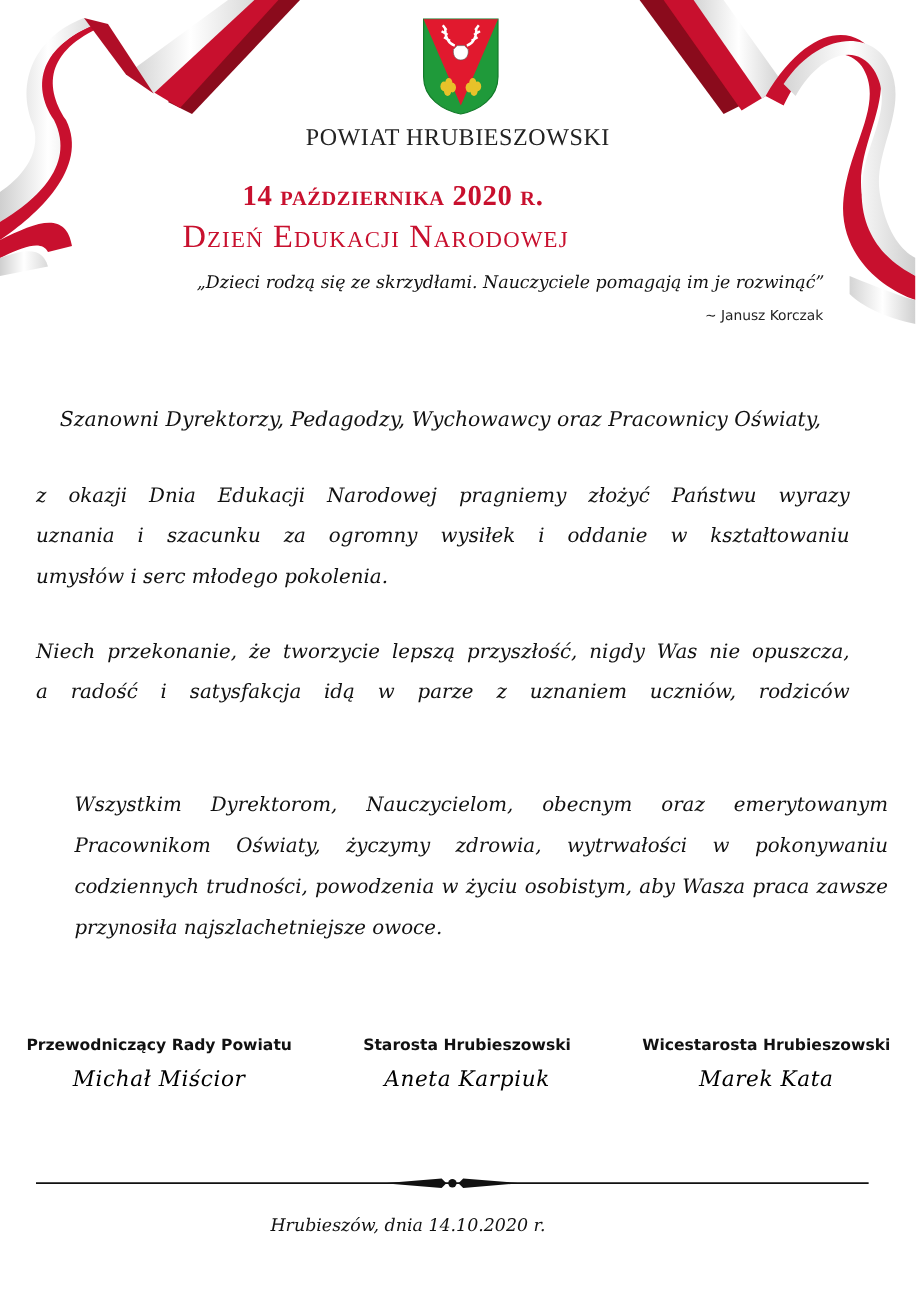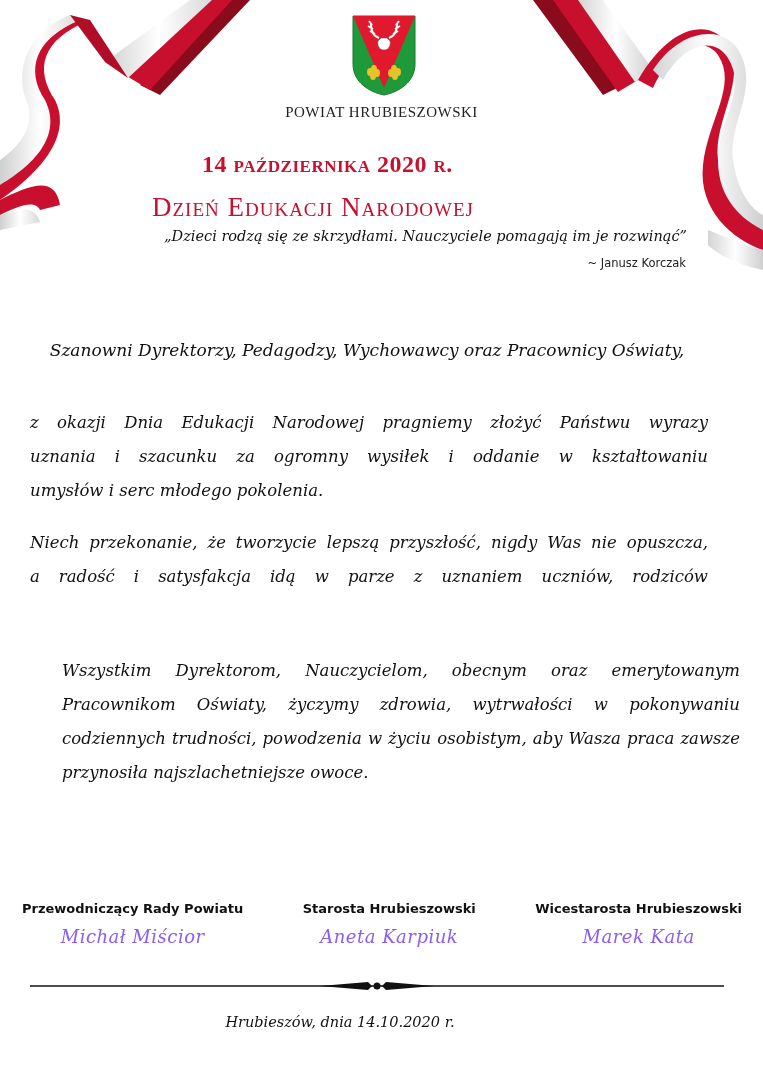--- a/index.html
+++ b/index.html
@@ -14,7 +14,7 @@
   .crest { position: absolute; left: 351px; top: 14px; width: 66px; height: 82px; }
   .org-name {
     position: absolute; top: 104px; left: 0; width: 763px; text-align: center;
-    font-family: "Liberation Serif", serif; font-size: 15px; letter-spacing: 0.5px; color: #222;
+    font-family: "Liberation Serif", serif; font-size: 20px; letter-spacing: 0.5px; color: #222;
   }
   .date-title {
     position: absolute; top: 151px; left: 0; width: 655px; text-align: center;

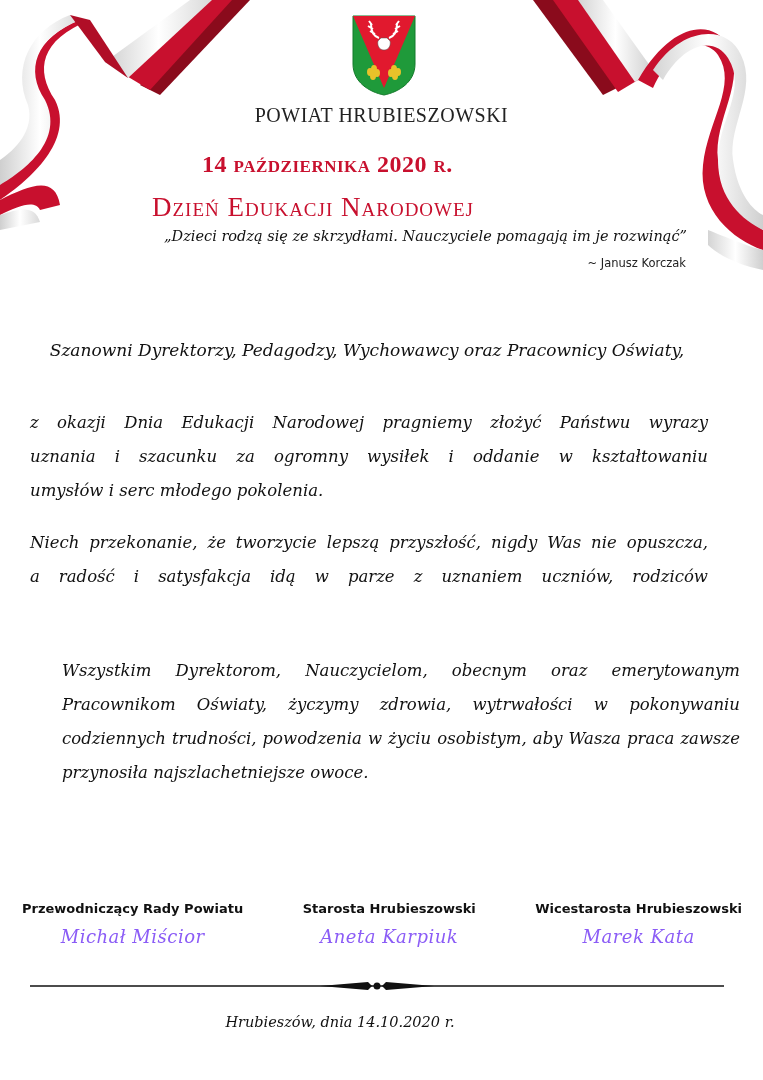--- a/index.html
+++ b/index.html
@@ -22,7 +22,7 @@
     font-variant: small-caps; letter-spacing: 0.5px;
   }
   .event-title {
-    position: absolute; top: 192px; left: 0; width: 626px; text-align: center;
+    position: absolute; top: 182px; left: 0; width: 626px; text-align: center;
     font-family: "Liberation Serif", serif; font-size: 27px; color: #c8102e;
     font-variant: small-caps; letter-spacing: 1px;
   }

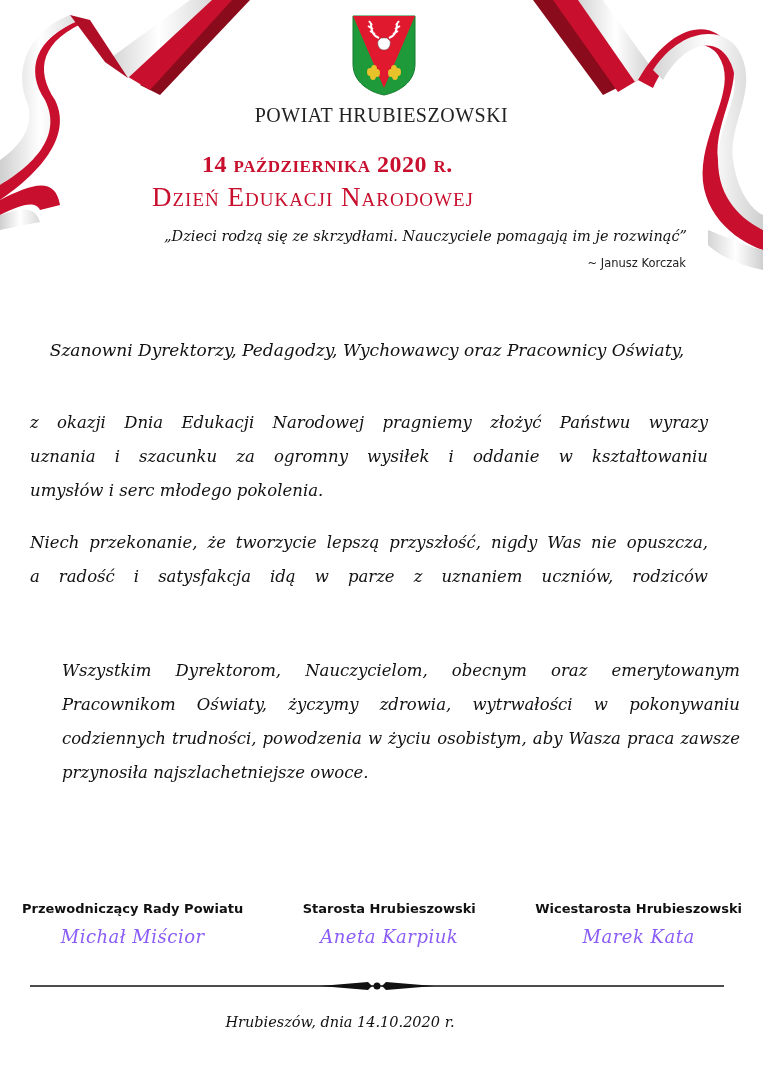--- a/index.html
+++ b/index.html
@@ -46,7 +46,7 @@
   }
   .para .ln { display: block; text-align: justify; text-align-last: justify; white-space: nowrap; }
   .para .ln.last { text-align-last: left; }
-  .p1 { top: 396px; margin-top: 10px; }
+  .p1 { top: 396px; }
   .p2 { top: 526px; }
   .p3 { top: 654px; margin-left: 32px; }
 

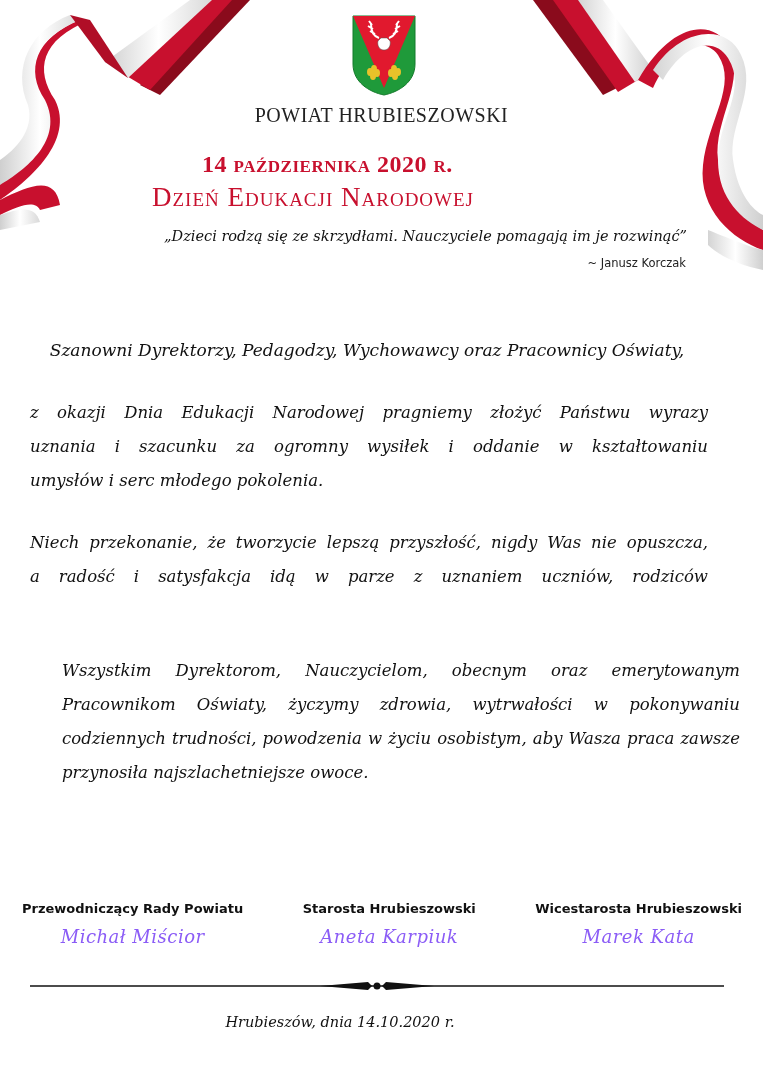--- a/index.html
+++ b/index.html
@@ -53,7 +53,7 @@
   .signatures {
     position: absolute; top: 864px; left: 22px; width: 720px; display: flex; justify-content: space-between;
   }
-  .sig { text-align: center; margin-top: 37px; }
+  .sig { text-align: center; }
   .sig-title { font-family: "DejaVu Sans", sans-serif; font-weight: bold; font-size: 13px; color: #111; white-space: nowrap; }
   .sig-name {
     font-family: "DejaVu Serif", serif; font-style: italic; font-size: 18px; color: #8b5cf6; margin-top: 10px;

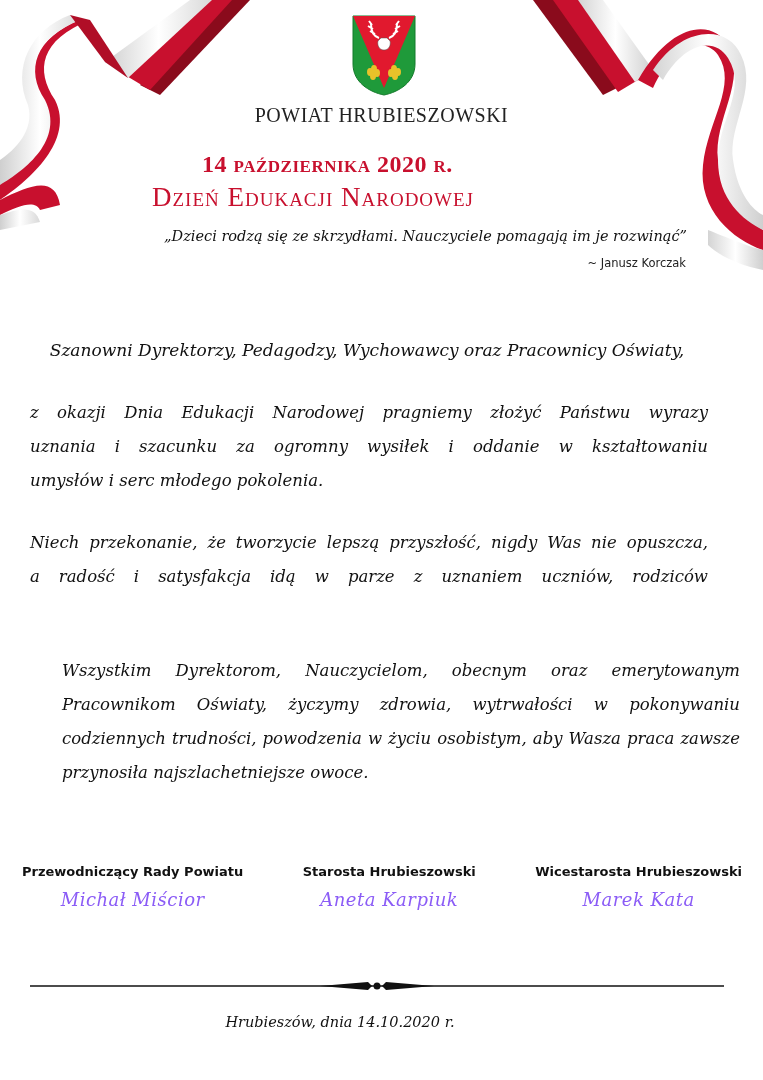--- a/index.html
+++ b/index.html
@@ -56,7 +56,7 @@
   .sig { text-align: center; }
   .sig-title { font-family: "DejaVu Sans", sans-serif; font-weight: bold; font-size: 13px; color: #111; white-space: nowrap; }
   .sig-name {
-    font-family: "DejaVu Serif", serif; font-style: italic; font-size: 18px; color: #8b5cf6; margin-top: 10px;
+    font-family: "DejaVu Serif", serif; font-style: italic; font-size: 18px; color: #000000; margin-top: 10px;
     letter-spacing: 0.5px;
   }
   .divider { position: absolute; left: 30px; top: 978px; width: 694px; height: 16px; }

